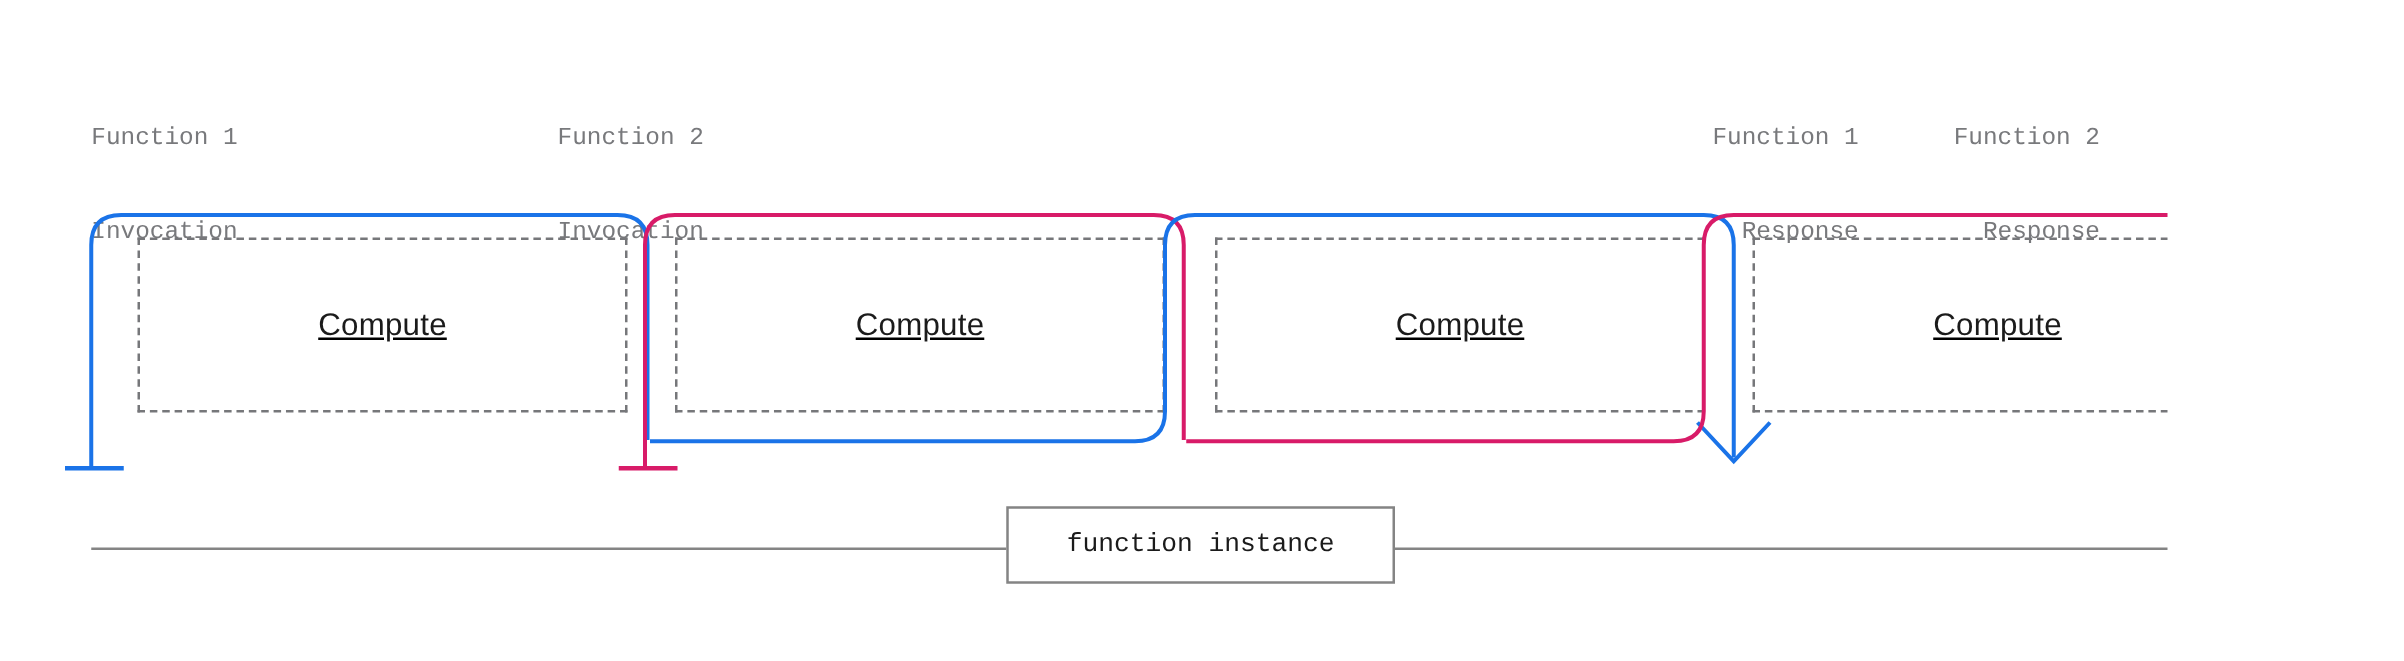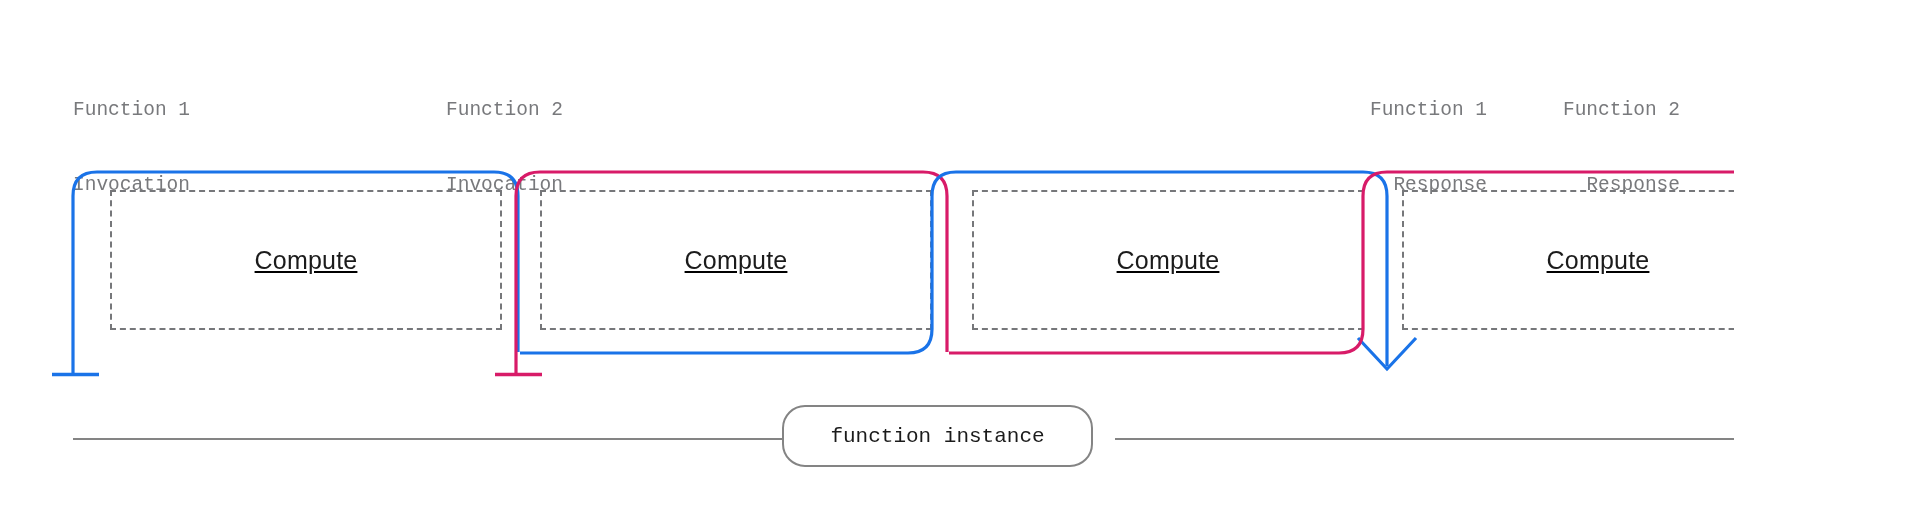--- a/index.html
+++ b/index.html
@@ -152,7 +152,7 @@
   <div class="timeline-line" style="left:73px; top:438px; width:733px;"></div>
   <div class="timeline-line" style="left:1115px; top:438px; width:723px;"></div>
 
-  <div class="instance-box" style="left:782px; top:405px; width:311px; height:62px;border-radius:23px;">
+  <div class="instance-box" style="left:805px; top:405px; width:311px; height:62px;">
     <span class="instance-label">function instance</span>
   </div>
 

